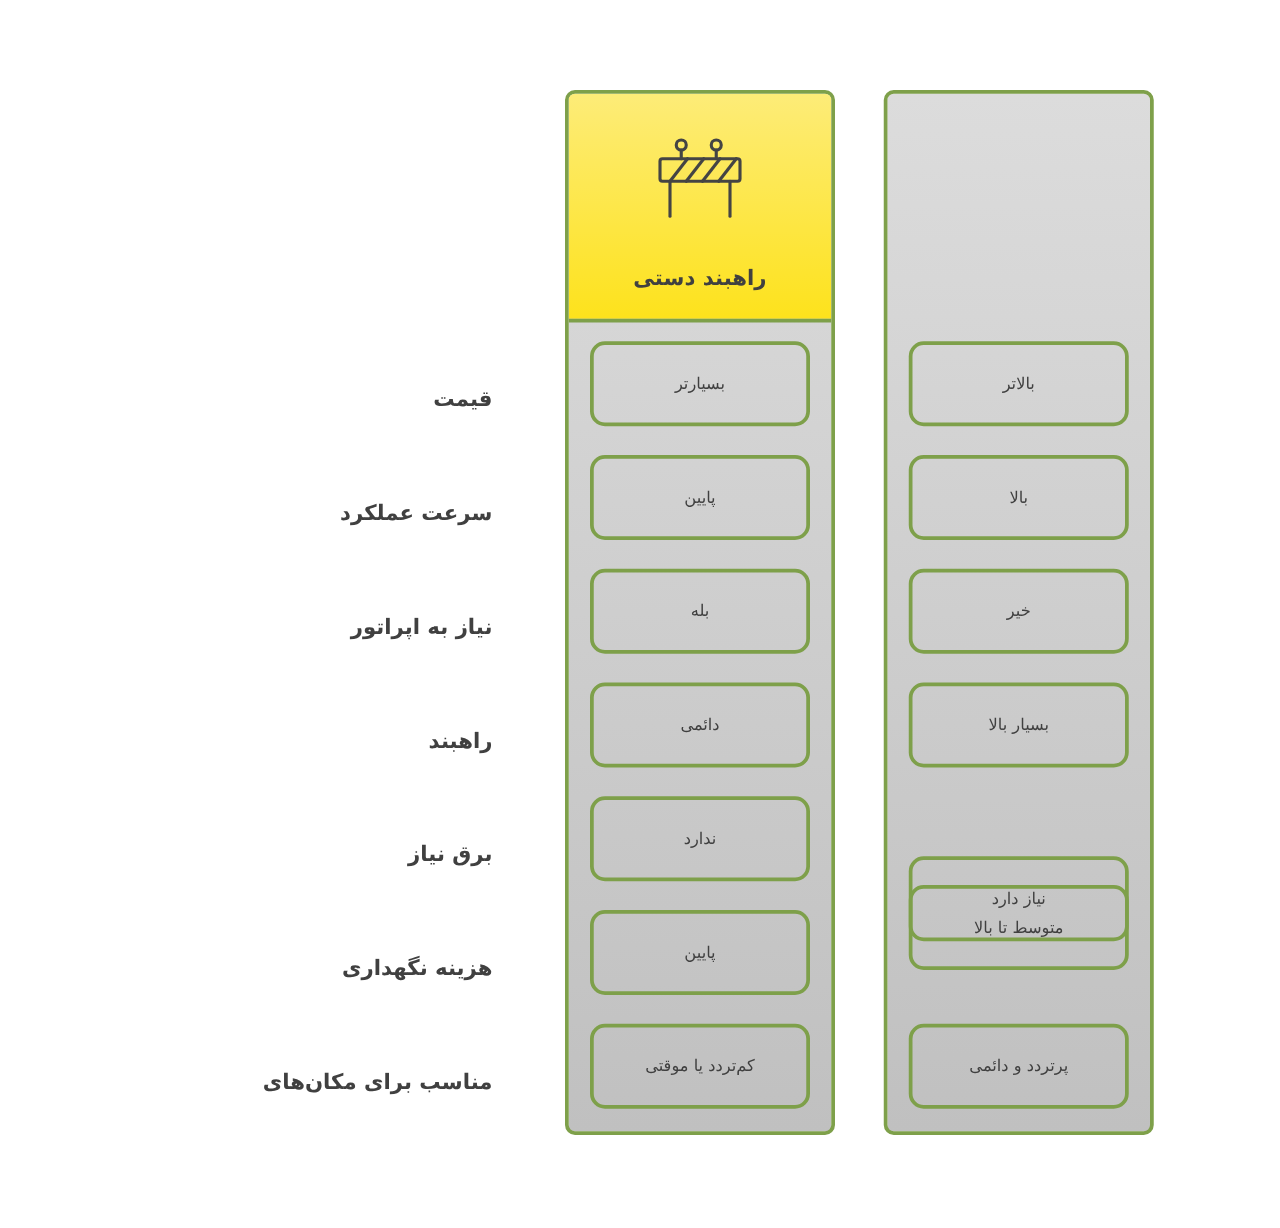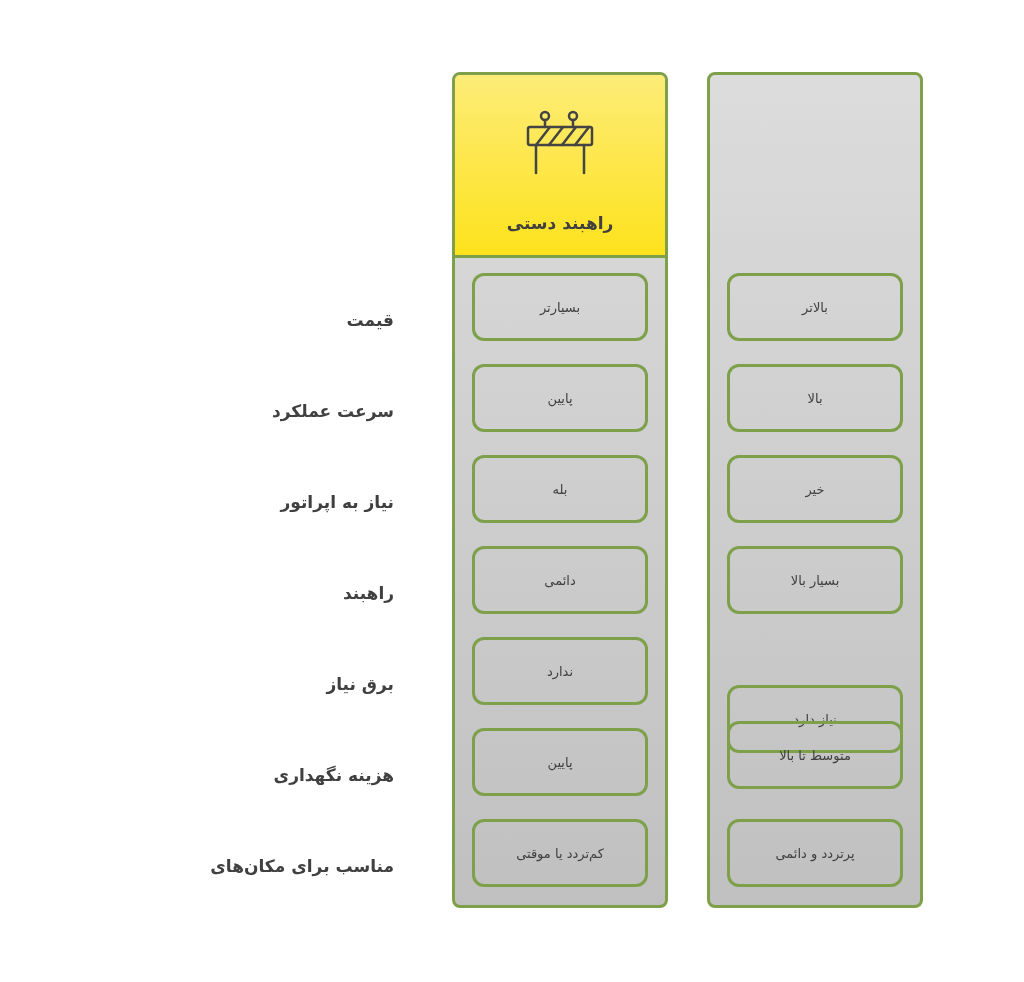--- a/index.html
+++ b/index.html
@@ -80,7 +80,7 @@
   <div class="cell" style="top:380px;">خیر</div>
   <div class="cell" style="top:471px;">بسیار بالا</div>
   <div class="cell" style="top:562px;margin-top:48px;">نیاز دارد</div>
-  <div class="cell" style="top:646px;">متوسط تا بالا</div>
+  <div class="cell" style="top:633px;">متوسط تا بالا</div>
   <div class="cell" style="top:744px;">پرتردد و دائمی</div>
 </div>
 

